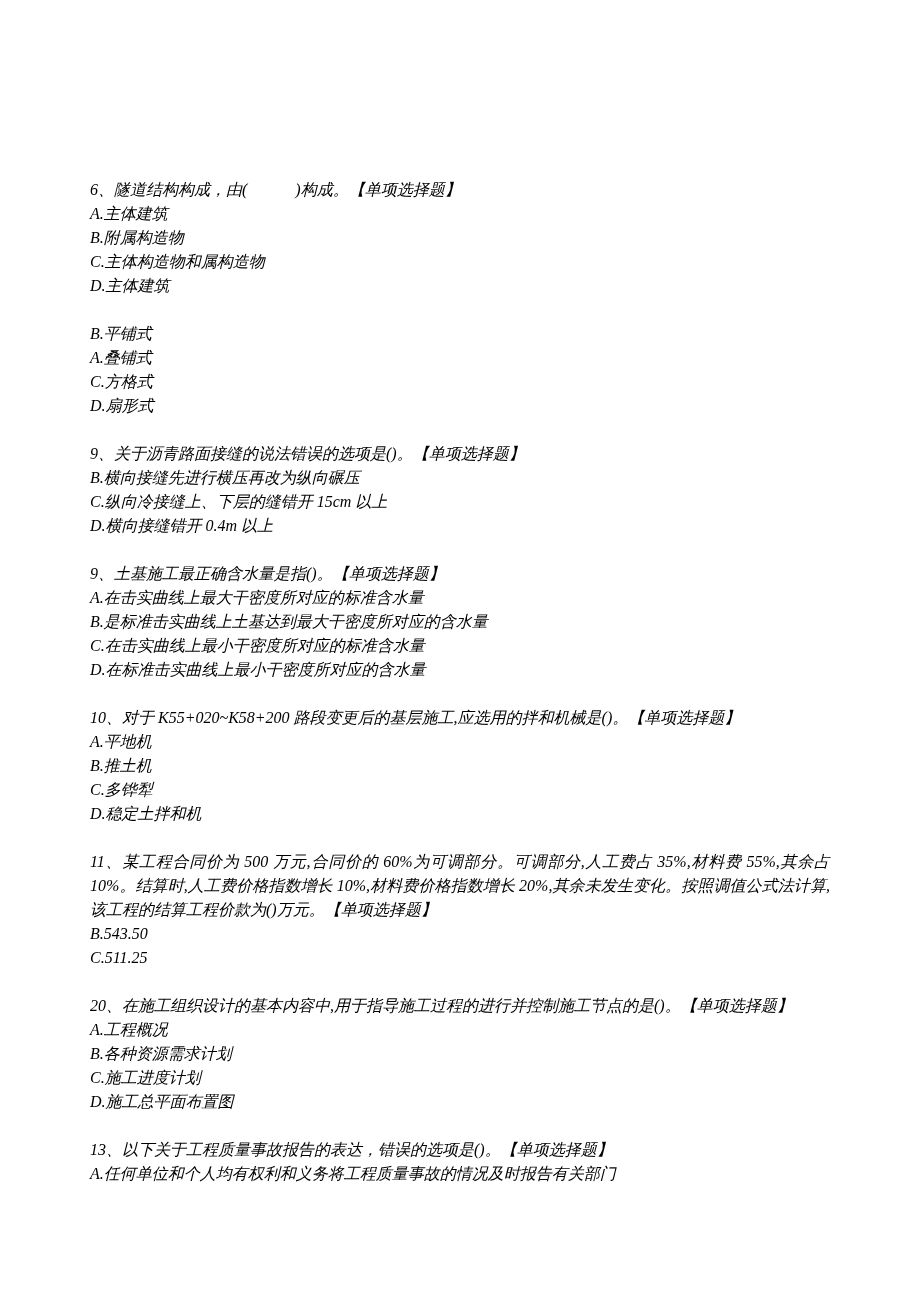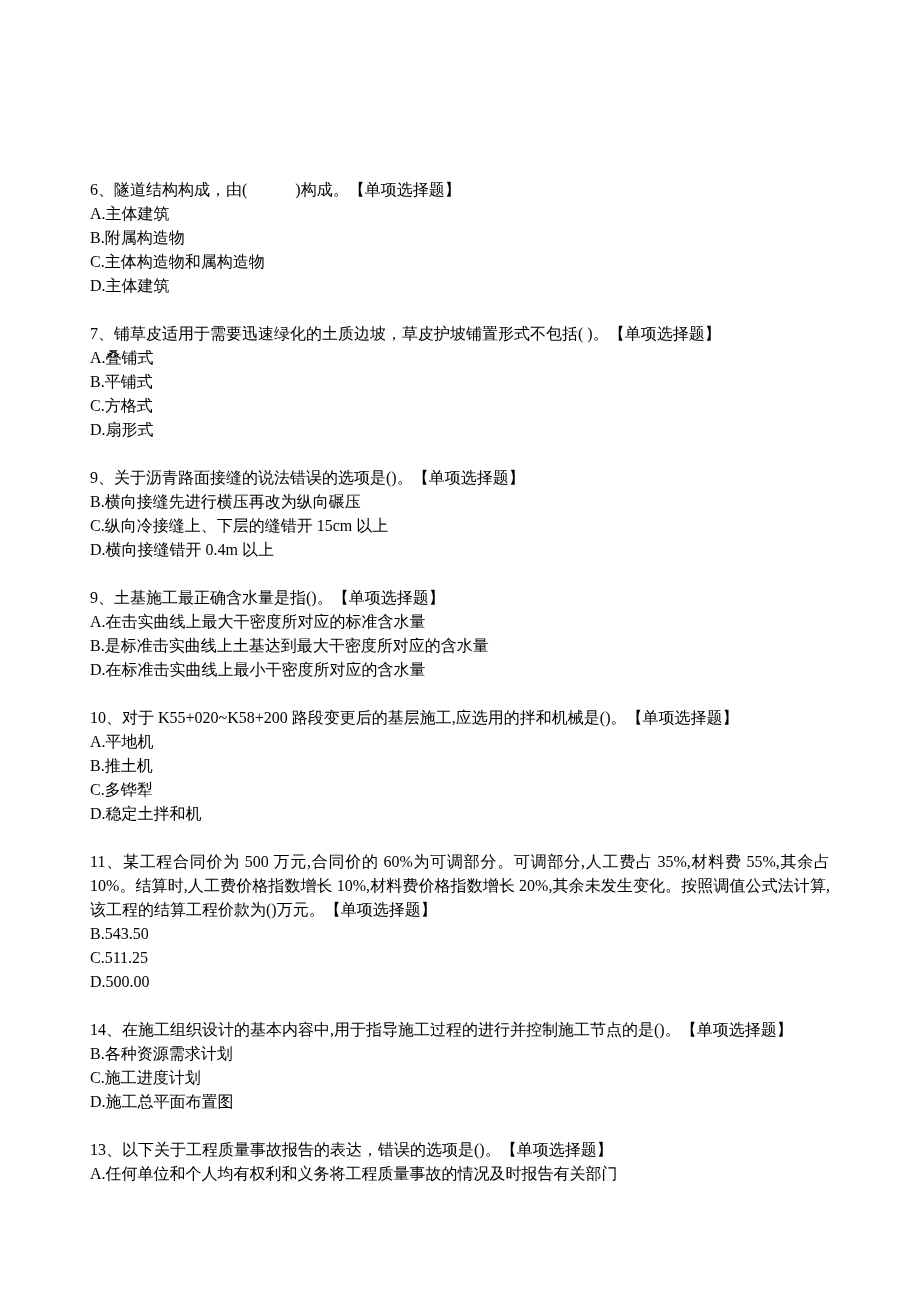--- a/index.html
+++ b/index.html
@@ -19,6 +19,7 @@
   }
   .question-block {
     margin-bottom: 24px;
+    font-style: italic;
   }
   .question-text {
     text-align: justify;

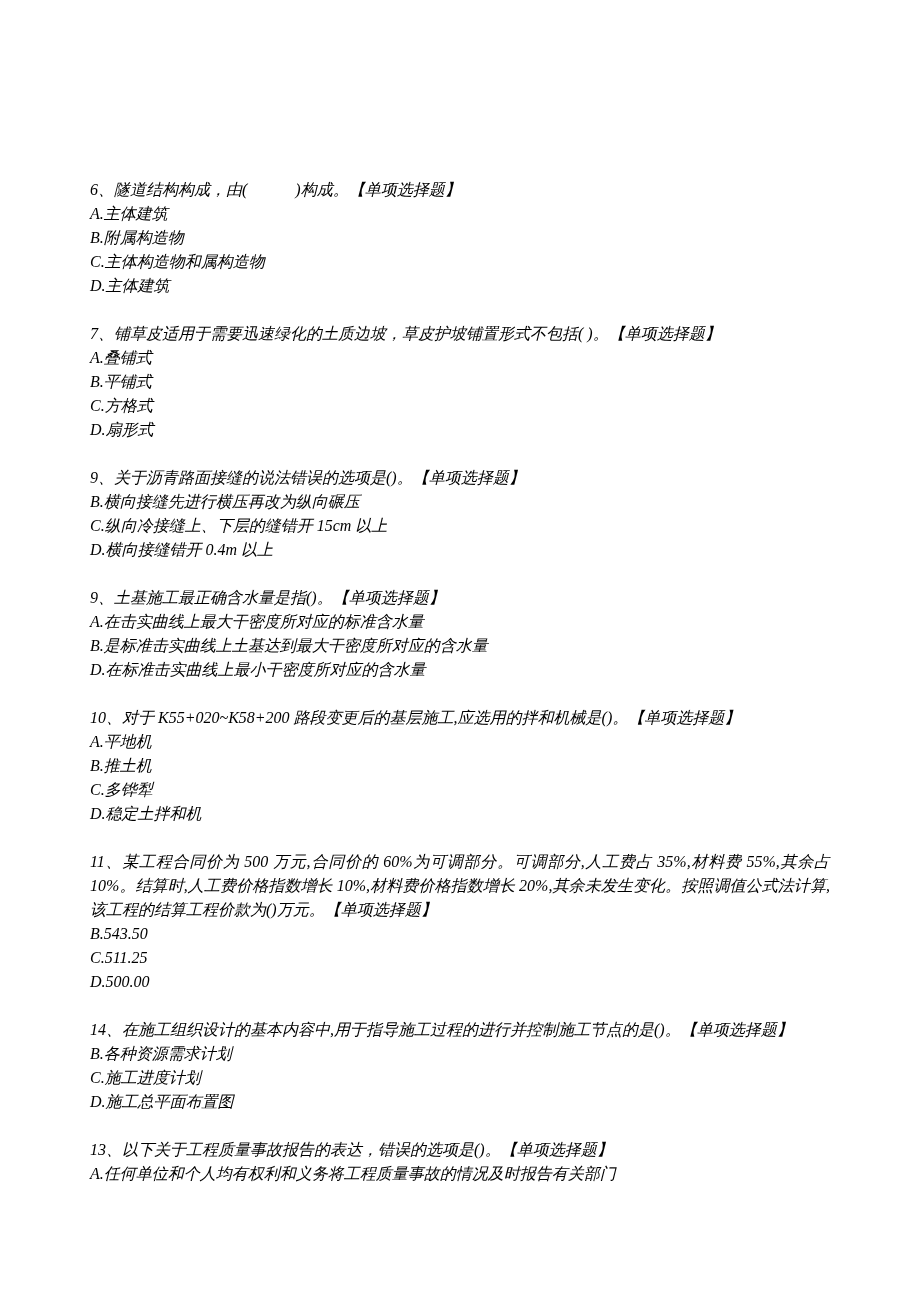--- a/index.html
+++ b/index.html
@@ -42,7 +42,6 @@
   </div>
 
   <div class="question-block">
-    <div class="question-text">7、铺草皮适用于需要迅速绿化的土质边坡，草皮护坡铺置形式不包括( )。【单项选择题】</div>
     <span class="option">A.叠铺式</span>
     <span class="option">B.平铺式</span>
     <span class="option">C.方格式</span>

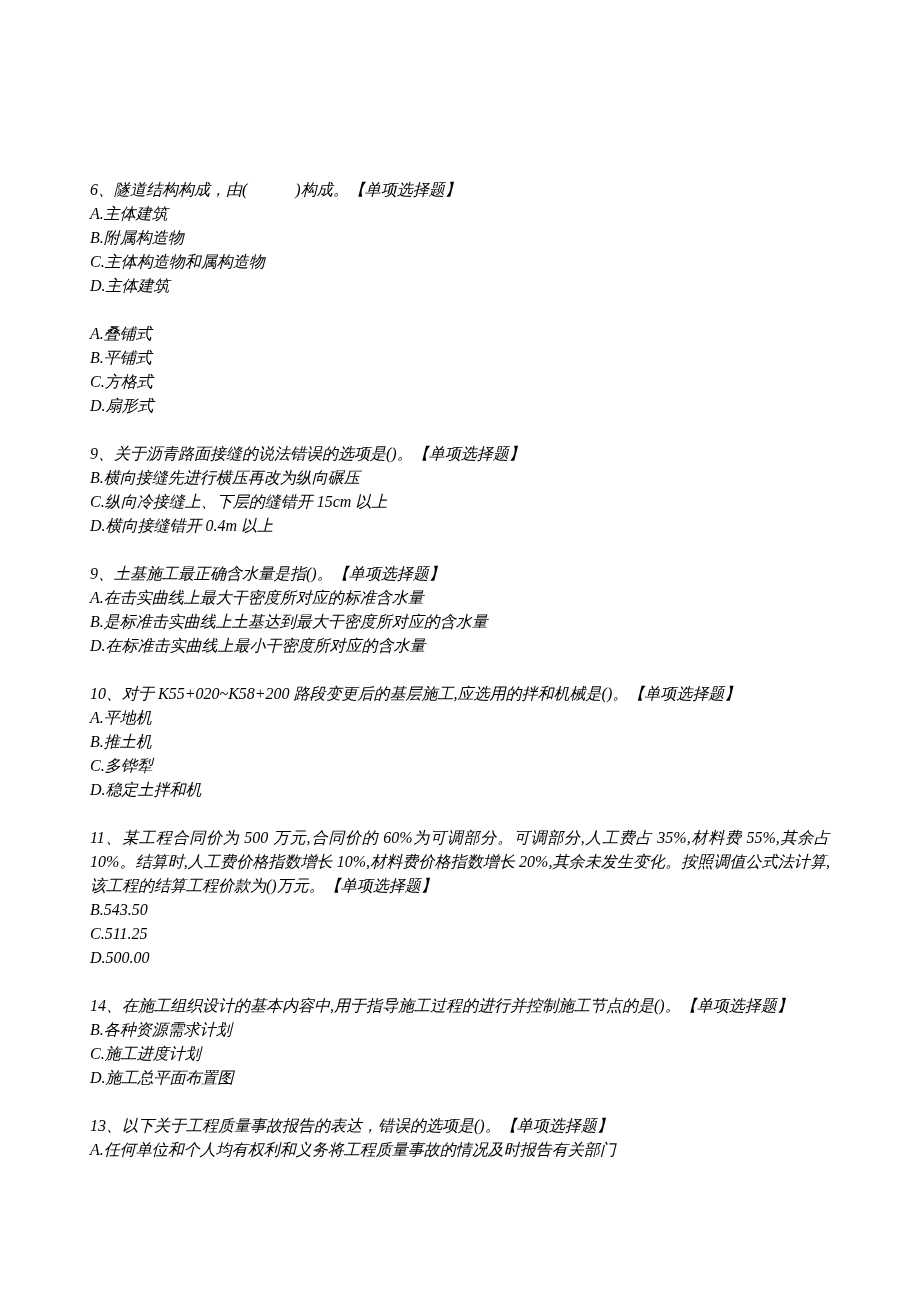--- a/index.html
+++ b/index.html
@@ -42,8 +42,8 @@
   </div>
 
   <div class="question-block">
+    <span class="option">B.平铺式</span>
     <span class="option">A.叠铺式</span>
-    <span class="option">B.平铺式</span>
     <span class="option">C.方格式</span>
     <span class="option">D.扇形式</span>
   </div>

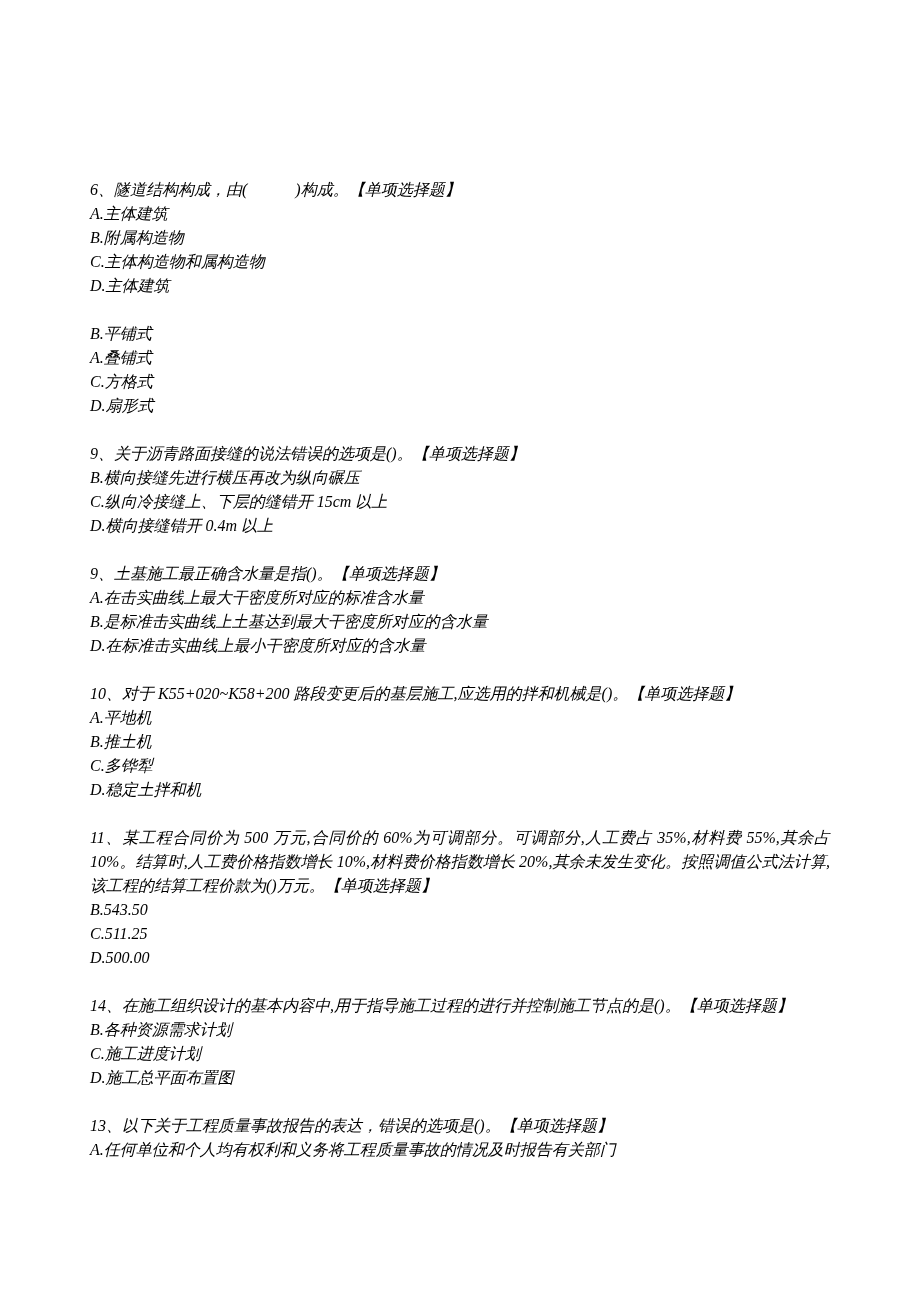--- a/index.html
+++ b/index.html
@@ -59,6 +59,7 @@
     <div class="question-text">9、土基施工最正确含水量是指()。【单项选择题】</div>
     <span class="option">A.在击实曲线上最大干密度所对应的标准含水量</span>
     <span class="option">B.是标准击实曲线上土基达到最大干密度所对应的含水量</span>
+    <span class="option">C.在击实曲线上最小干密度所对应的标准含水量</span>
     <span class="option">D.在标准击实曲线上最小干密度所对应的含水量</span>
   </div>
 

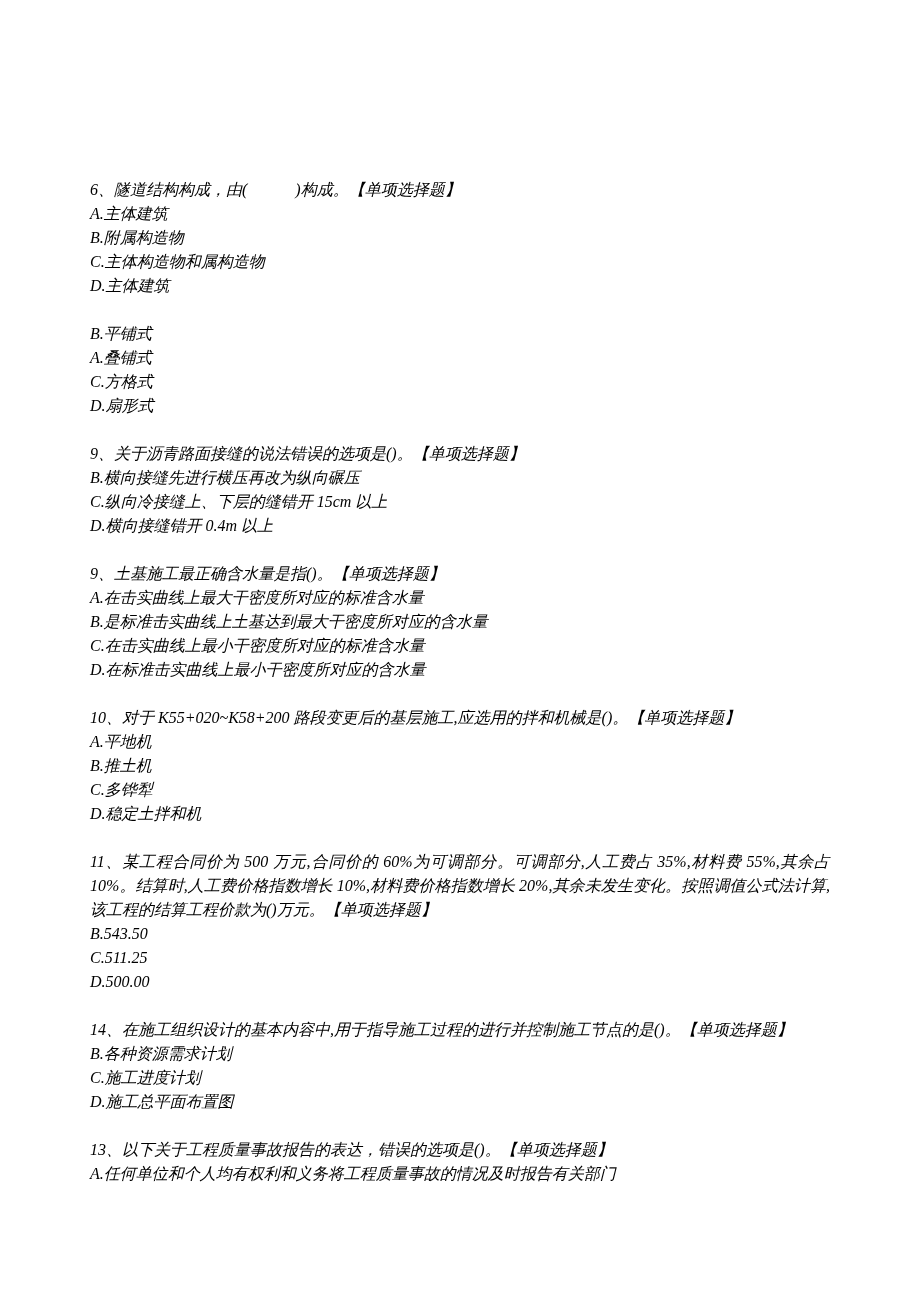--- a/index.html
+++ b/index.html
@@ -75,7 +75,6 @@
     <div class="question-text">11、某工程合同价为 500 万元,合同价的 60%为可调部分。可调部分,人工费占 35%,材料费 55%,其余占 10%。结算时,人工费价格指数增长 10%,材料费价格指数增长 20%,其余未发生变化。按照调值公式法计算,该工程的结算工程价款为()万元。【单项选择题】</div>
     <span class="option">B.543.50</span>
     <span class="option">C.511.25</span>
-    <span class="option">D.500.00</span>
   </div>
 
   <div class="question-block">

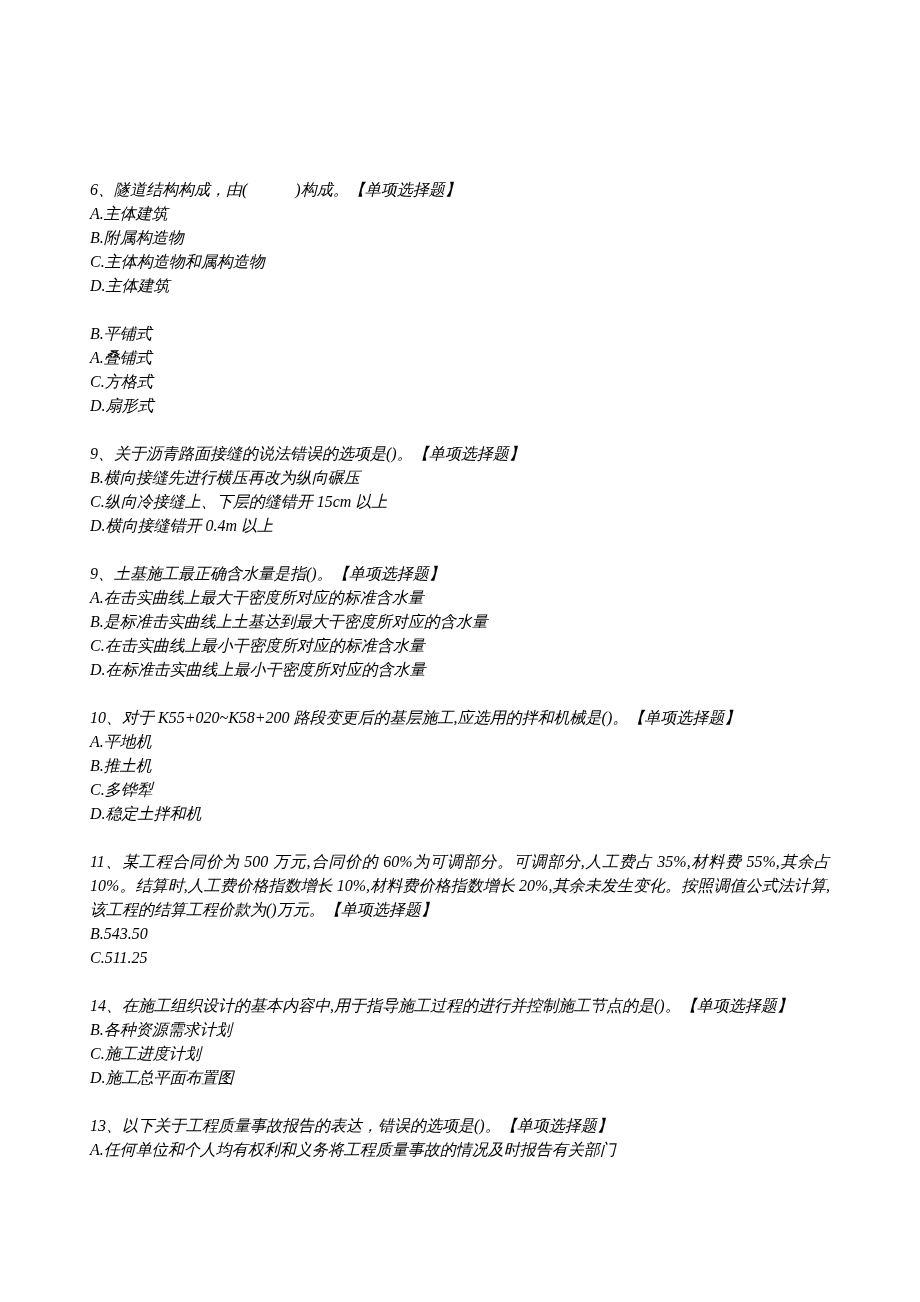--- a/index.html
+++ b/index.html
@@ -78,7 +78,7 @@
   </div>
 
   <div class="question-block">
-    <div class="question-text">14、在施工组织设计的基本内容中,用于指导施工过程的进行并控制施工节点的是()。【单项选择题】</div>
+    <div class="question-text">20、在施工组织设计的基本内容中,用于指导施工过程的进行并控制施工节点的是()。【单项选择题】</div>
     <span class="option">B.各种资源需求计划</span>
     <span class="option">C.施工进度计划</span>
     <span class="option">D.施工总平面布置图</span>

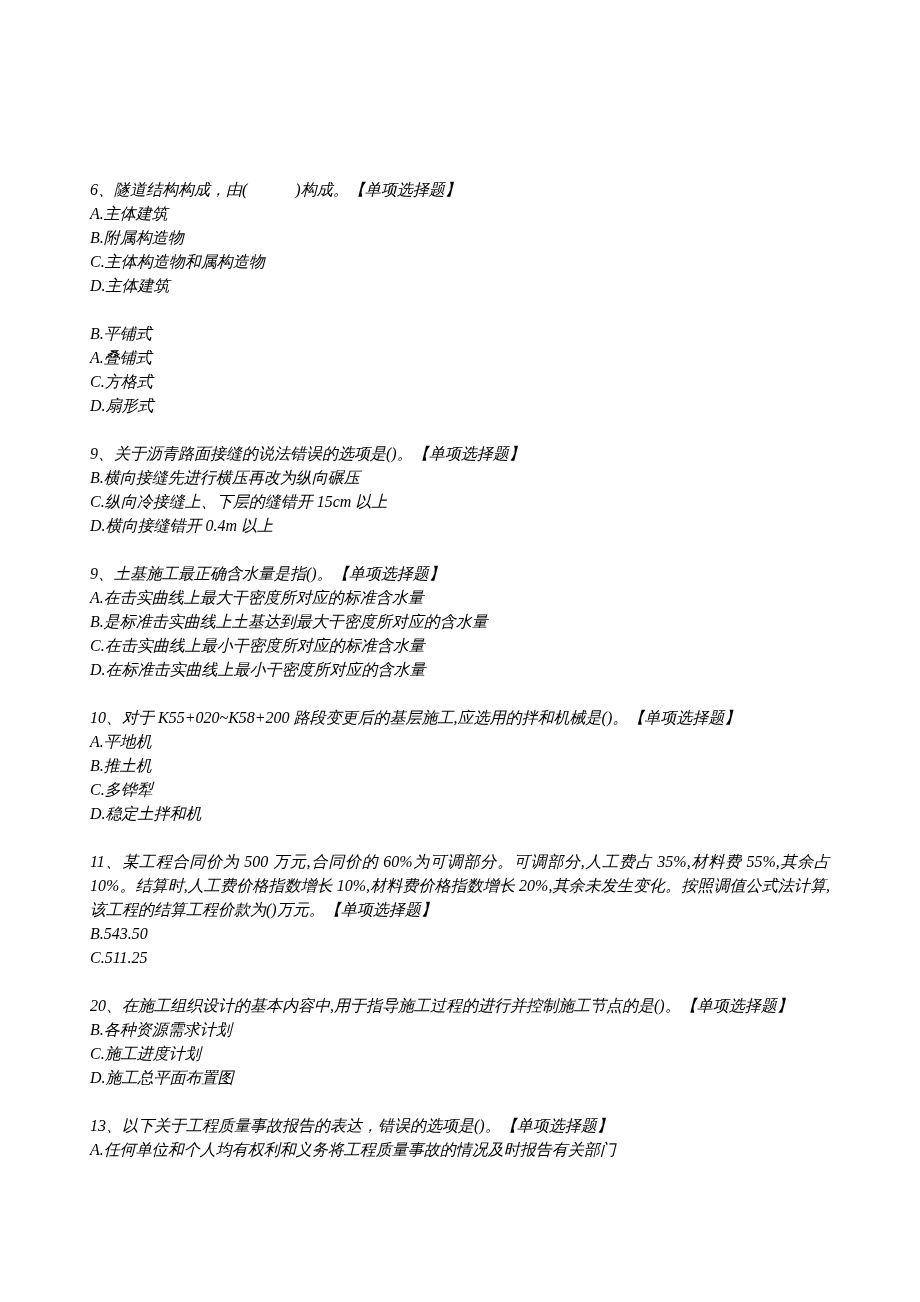--- a/index.html
+++ b/index.html
@@ -79,6 +79,7 @@
 
   <div class="question-block">
     <div class="question-text">20、在施工组织设计的基本内容中,用于指导施工过程的进行并控制施工节点的是()。【单项选择题】</div>
+    <span class="option">A.工程概况</span>
     <span class="option">B.各种资源需求计划</span>
     <span class="option">C.施工进度计划</span>
     <span class="option">D.施工总平面布置图</span>

